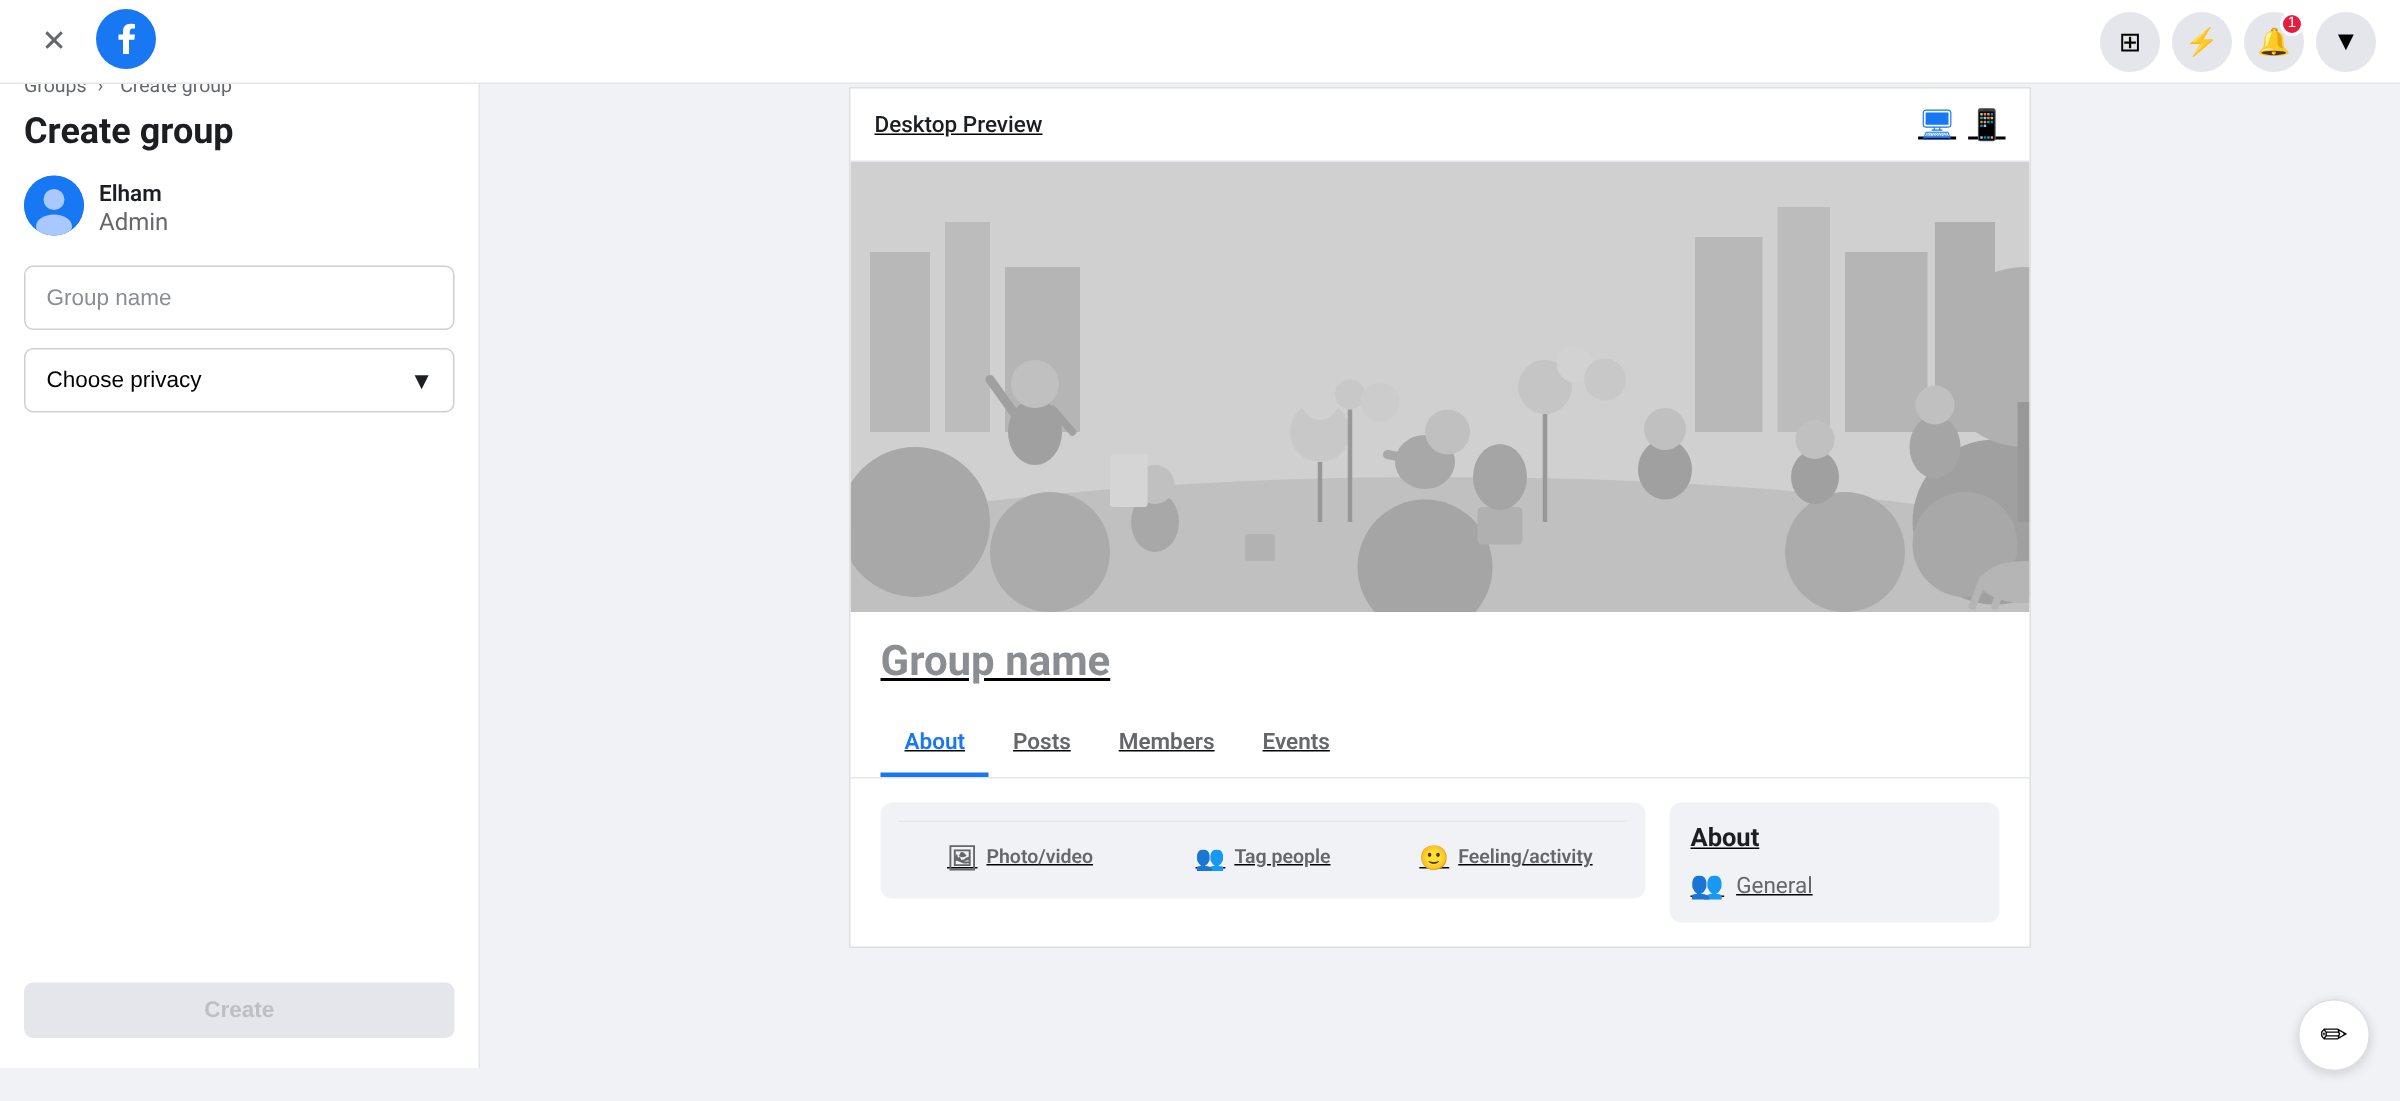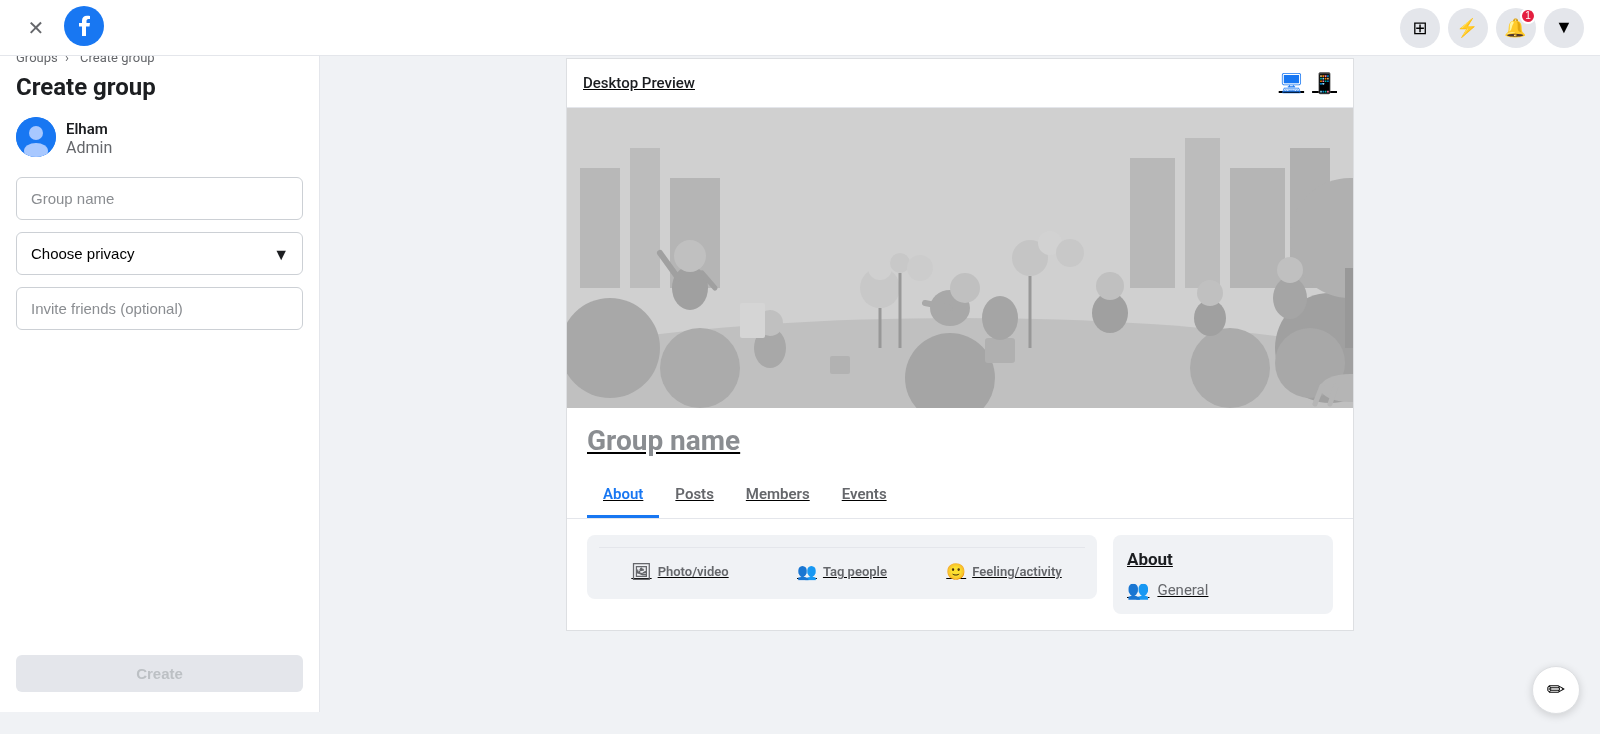--- a/index.html
+++ b/index.html
@@ -434,9 +434,6 @@
         <span class="chevron">▼</span>
       </div>
     </div>
-    <div class="form-field">
-      <input type="text" placeholder="Invite friends (optional)" style="">
-    </div>
 
     <button class="create-btn">Create</button>
   </aside>

